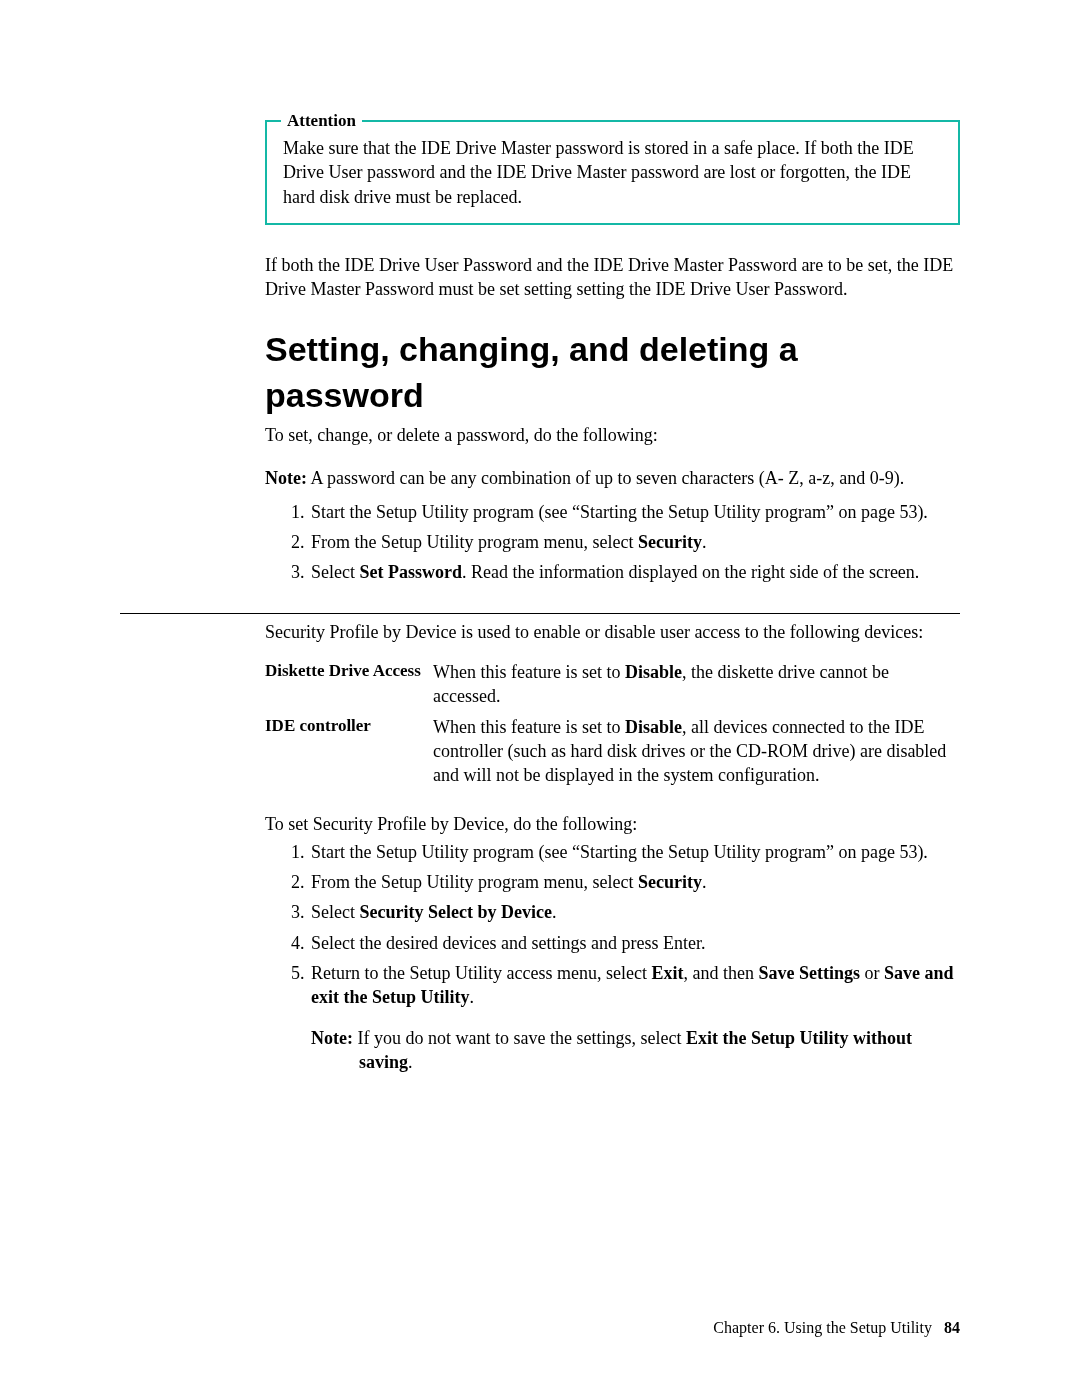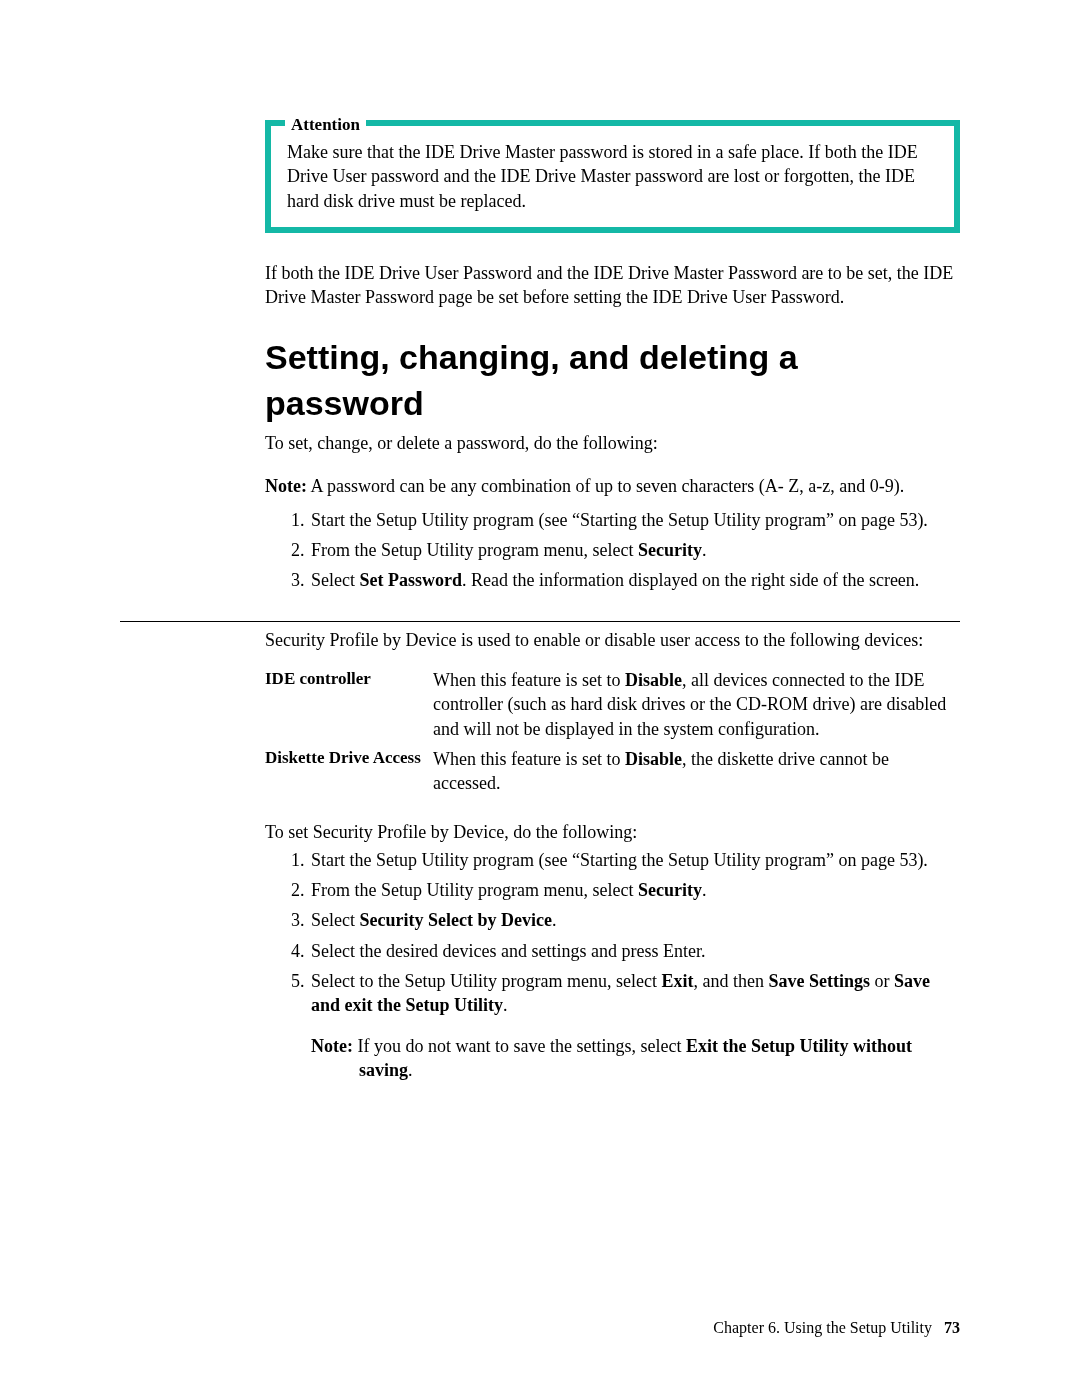--- a/index.html
+++ b/index.html
@@ -22,7 +22,7 @@
     line-height: 1.35;
   }
   .attention-box {
-    border: 6px solid #14b8a6;
+    border: 2px solid #14b8a6;
     padding: 14px 16px 14px 16px;
     margin-bottom: 28px;
     position: relative;

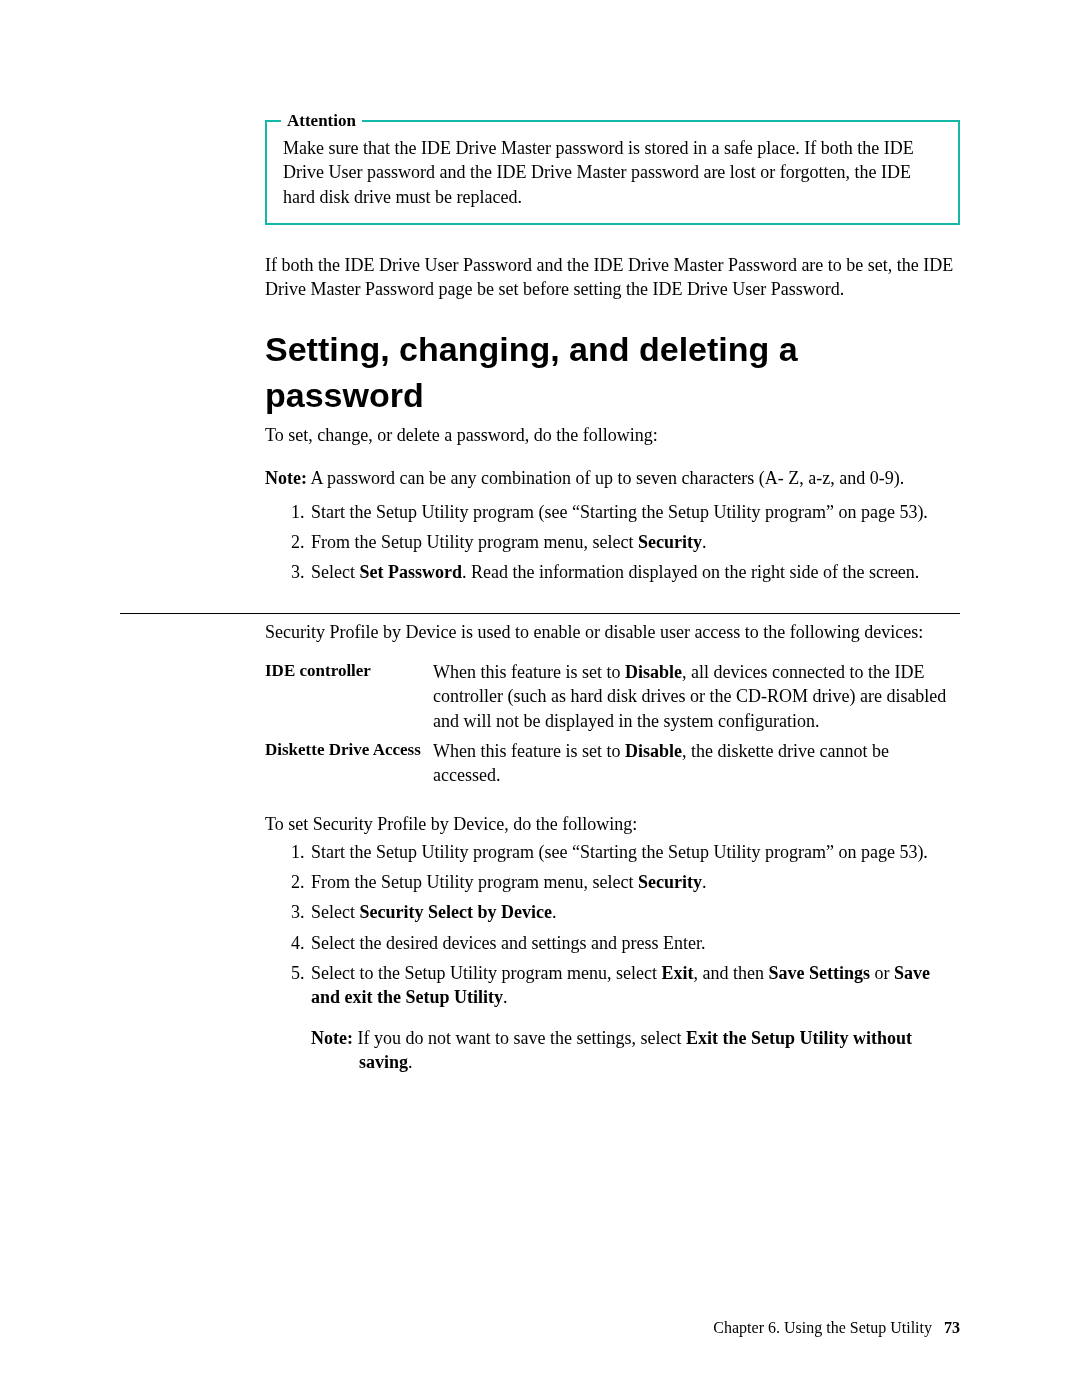--- a/index.html
+++ b/index.html
@@ -104,7 +104,7 @@
       <span>Make sure that the IDE Drive Master password is stored in a safe place. If both the IDE Drive User password and the IDE Drive Master password are lost or forgotten, the IDE hard disk drive must be replaced.</span>
     </div>
 
-    <p class="para">If both the IDE Drive User Password and the IDE Drive Master Password are to be set, the IDE Drive Master Password page be set before setting the IDE Drive User Password.</p>
+    <p class="para">If both the IDE Drive User Password and the IDE Drive Master Password are to be set, the IDE Drive Master Password must be set setting setting the IDE Drive User Password.</p>
 
     <h2 class="section indent">Setting, changing, and deleting a password</h2>
     <p class="para" style="margin-bottom:18px">To set, change, or delete a password, do the following:</p>

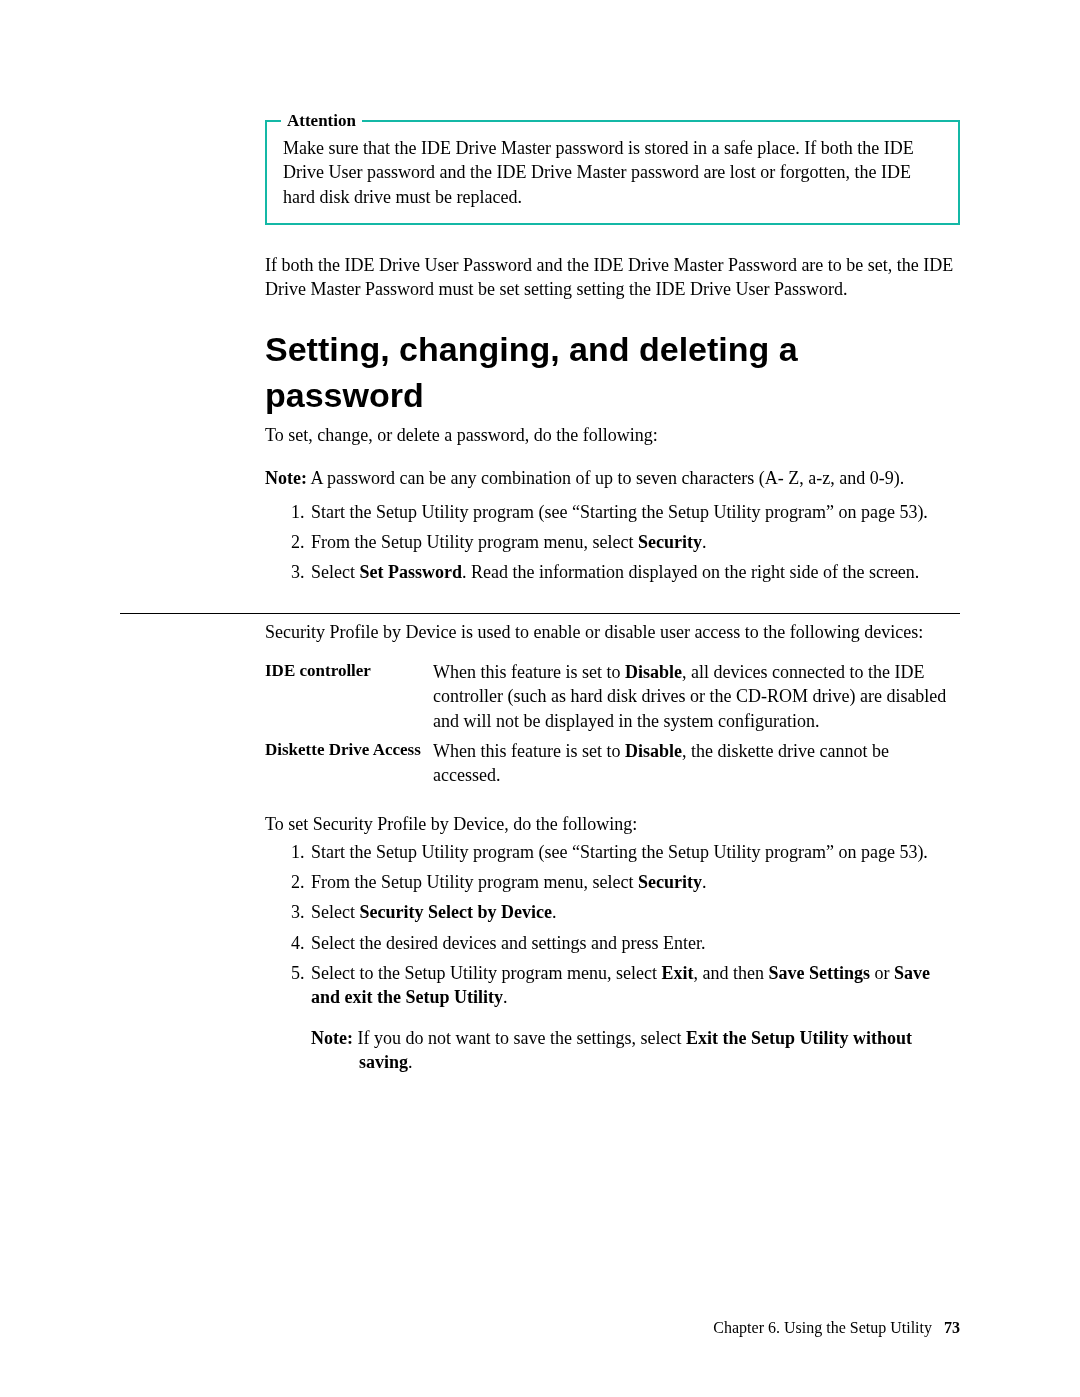--- a/index.html
+++ b/index.html
@@ -130,15 +130,15 @@
 
     <div class="dev-table">
       <div class="dev-row">
+        <div class="dev-term">Diskette Drive Access</div>
+        <div class="dev-desc">
+          <span>When this feature is set to </span><span class="b">Disable</span><span>, the diskette drive cannot be accessed.</span>
+        </div>
+      </div>
+      <div class="dev-row">
         <div class="dev-term">IDE controller</div>
         <div class="dev-desc">
           <span>When this feature is set to </span><span class="b">Disable</span><span>, all devices connected to the IDE controller (such as hard disk drives or the CD-ROM drive) are disabled and will not be displayed in the system configuration.</span>
-        </div>
-      </div>
-      <div class="dev-row">
-        <div class="dev-term">Diskette Drive Access</div>
-        <div class="dev-desc">
-          <span>When this feature is set to </span><span class="b">Disable</span><span>, the diskette drive cannot be accessed.</span>
         </div>
       </div>
     </div>

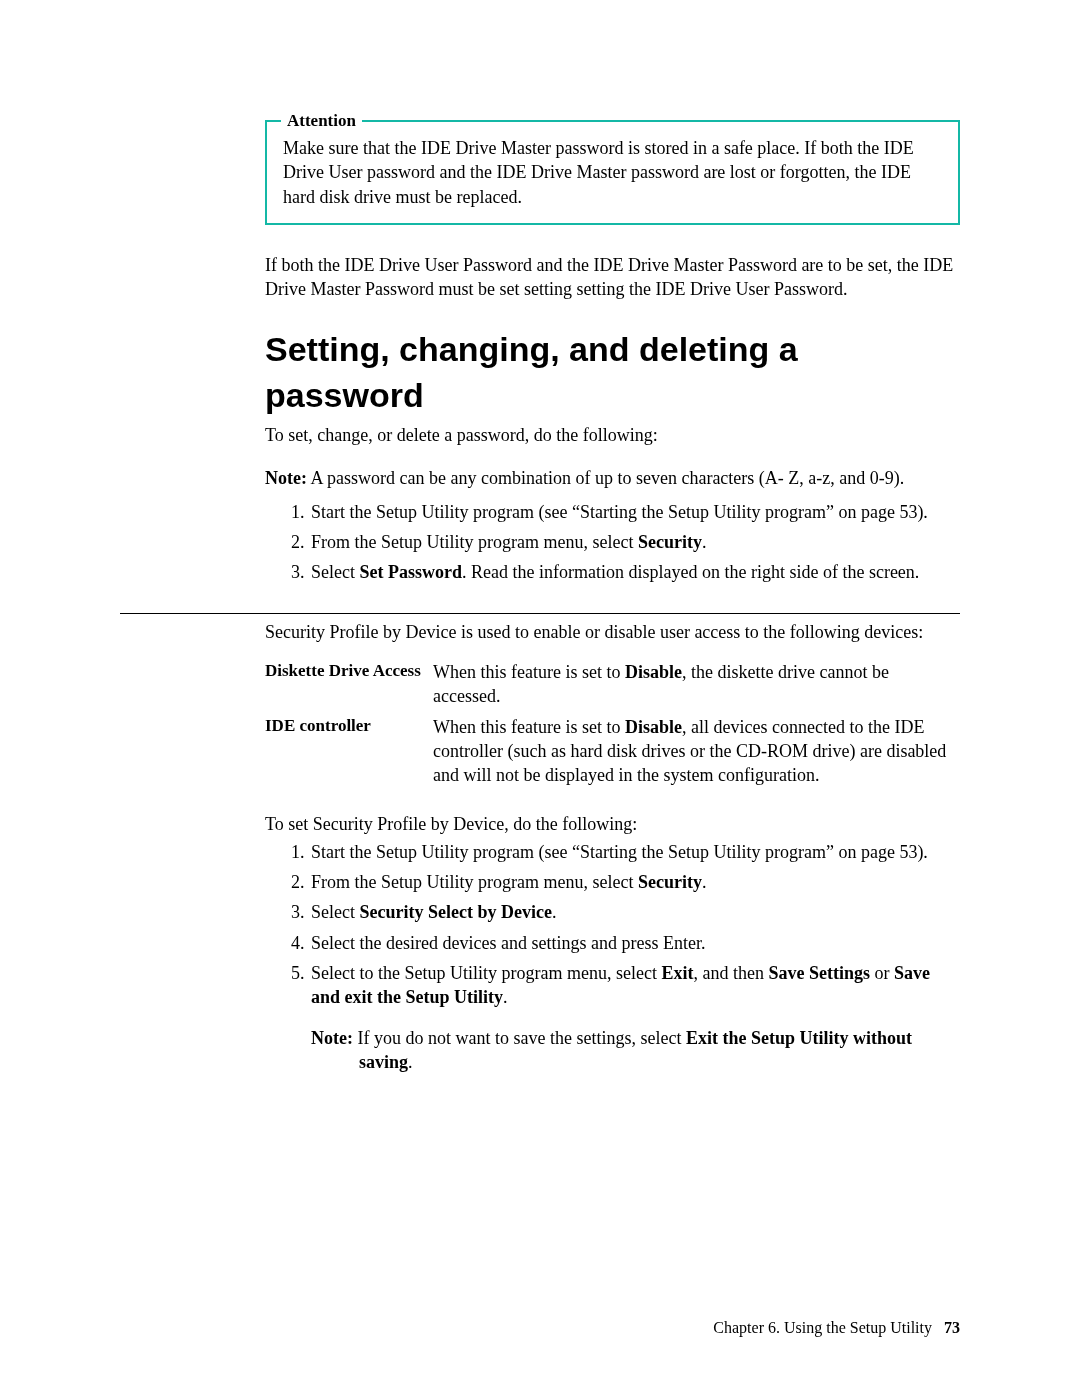--- a/index.html
+++ b/index.html
@@ -155,7 +155,7 @@
       </li>
       <li><span>Select the desired devices and settings and press Enter.</span></li>
       <li>
-        <span>Select to the Setup Utility program menu, select </span><span class="b">Exit</span><span>, and then </span><span class="b">Save Settings</span><span> or </span><span class="b">Save and exit the Setup Utility</span><span>.</span>
+        <span>Return to the Setup Utility access menu, select </span><span class="b">Exit</span><span>, and then </span><span class="b">Save Settings</span><span> or </span><span class="b">Save and exit the Setup Utility</span><span>.</span>
         <p class="note" style="margin-top:16px;">
           <span class="b">Note:</span><span> If you do not want to save the settings, select </span><span class="b">Exit the Setup Utility without saving</span><span>.</span>
         </p>

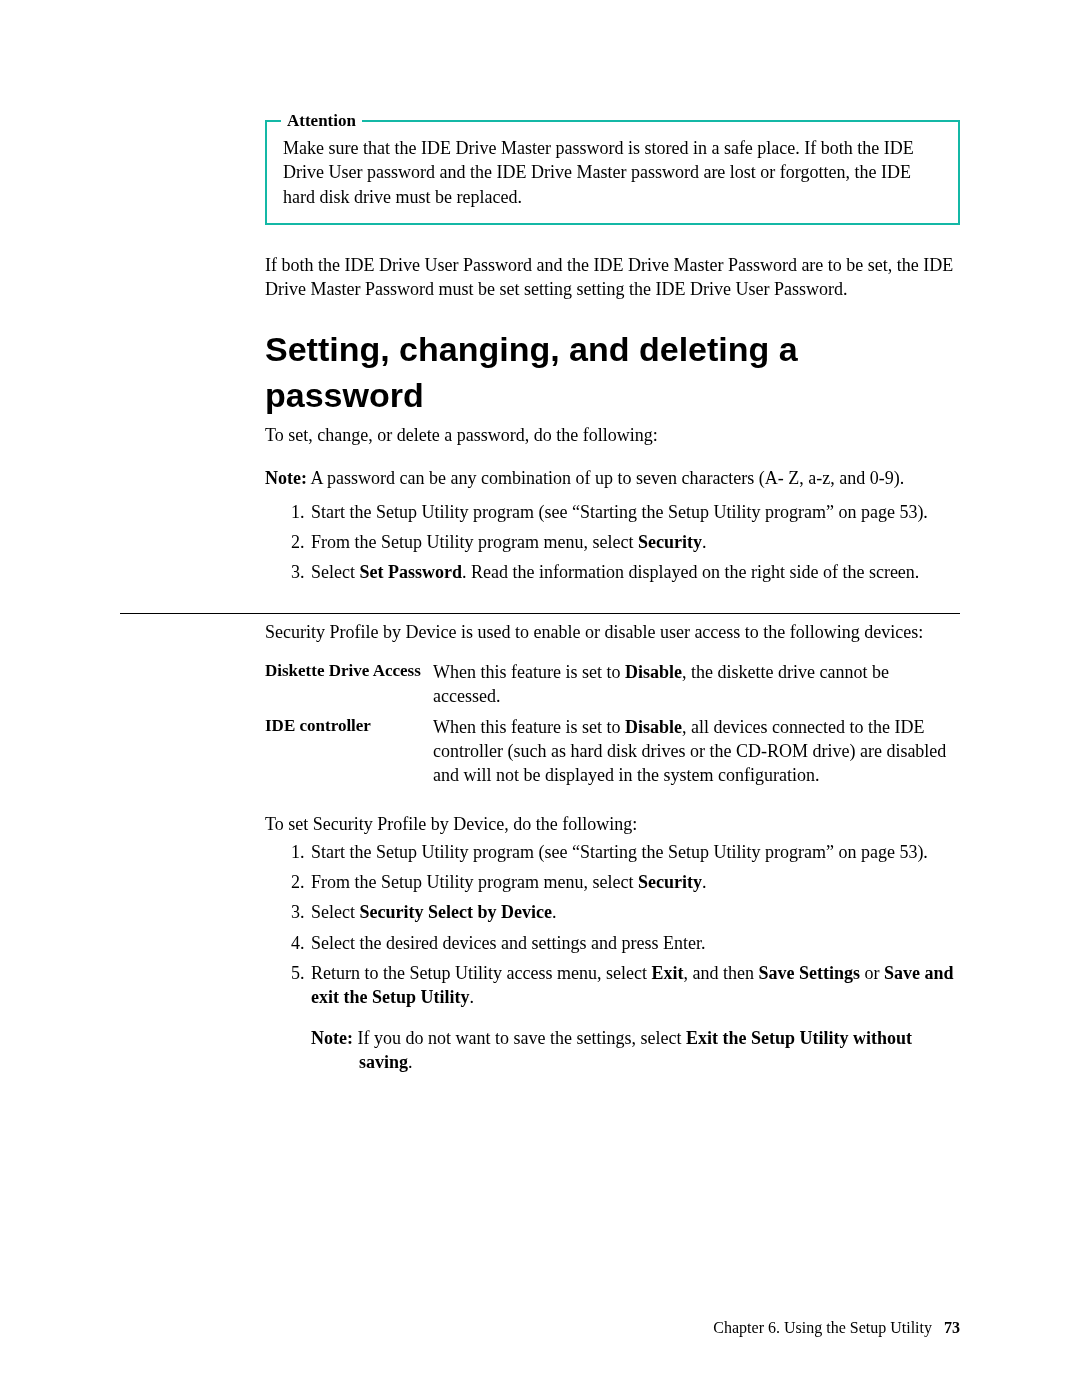--- a/index.html
+++ b/index.html
@@ -165,7 +165,7 @@
   </div>
 
   <div class="footer">
-    <span>Chapter 6. Using the Setup Utility</span>&nbsp;&nbsp;&nbsp;<span class="pnum">73</span>
+    <span>Chapter 6. Using the Setup Utility</span>&nbsp;&nbsp;&nbsp;<span class="pnum">84</span>
   </div>
 
 </div>

